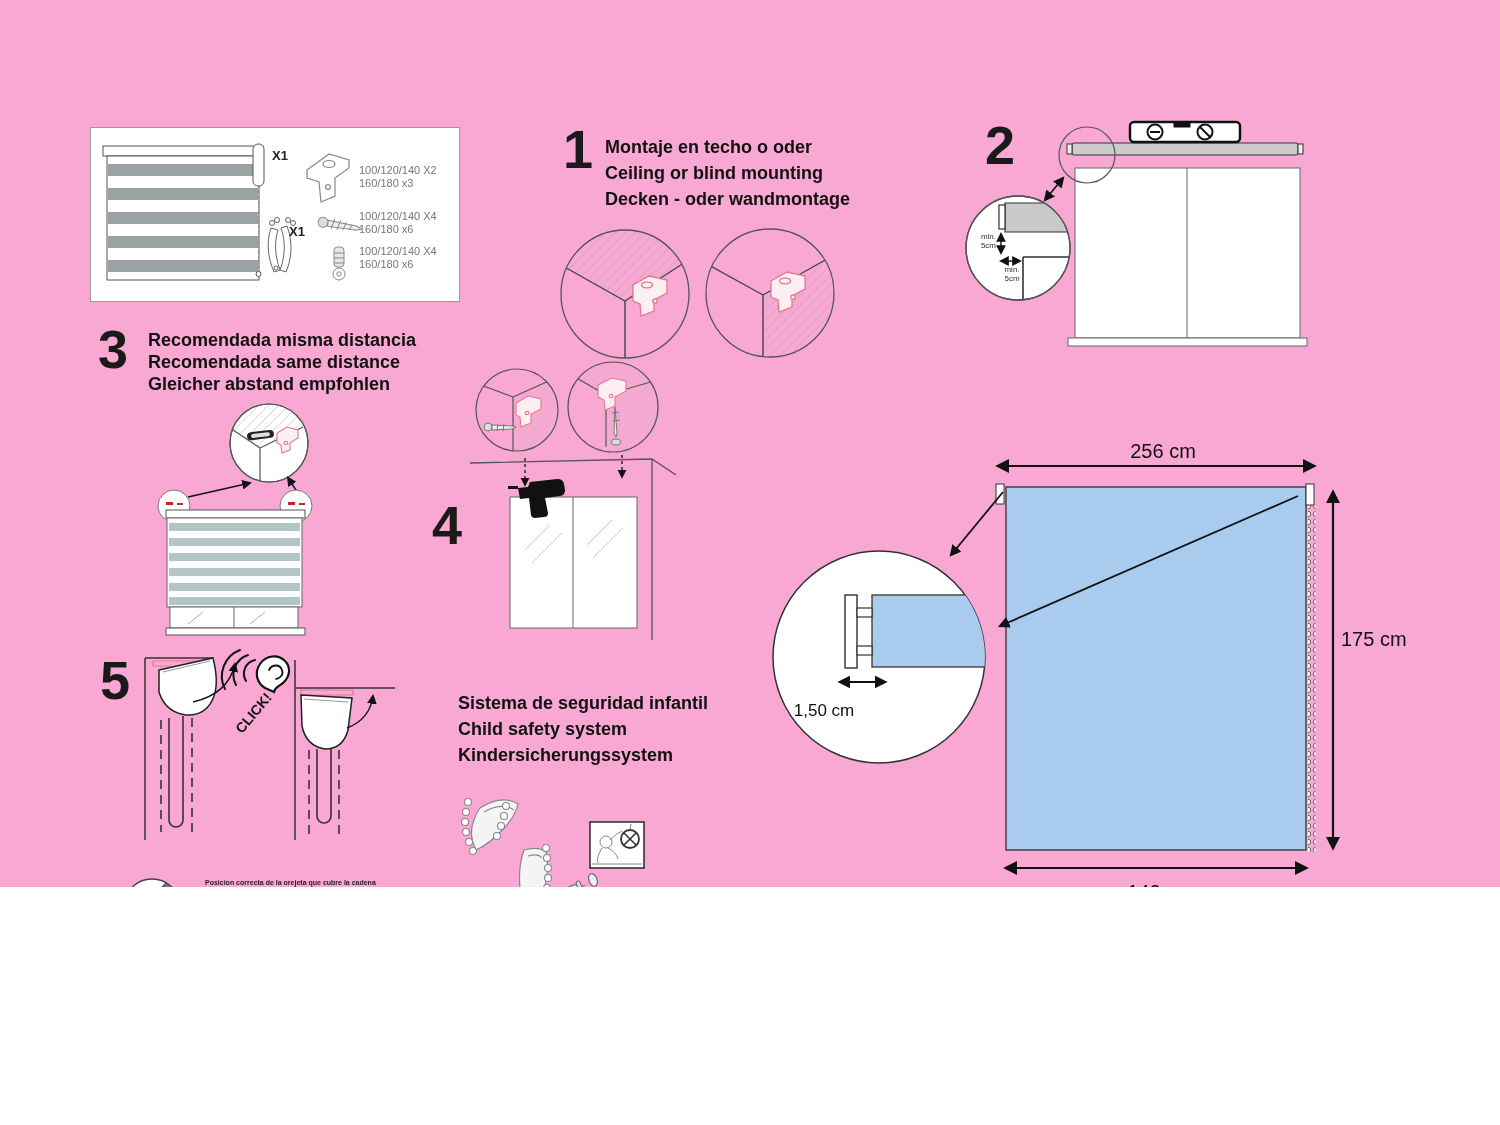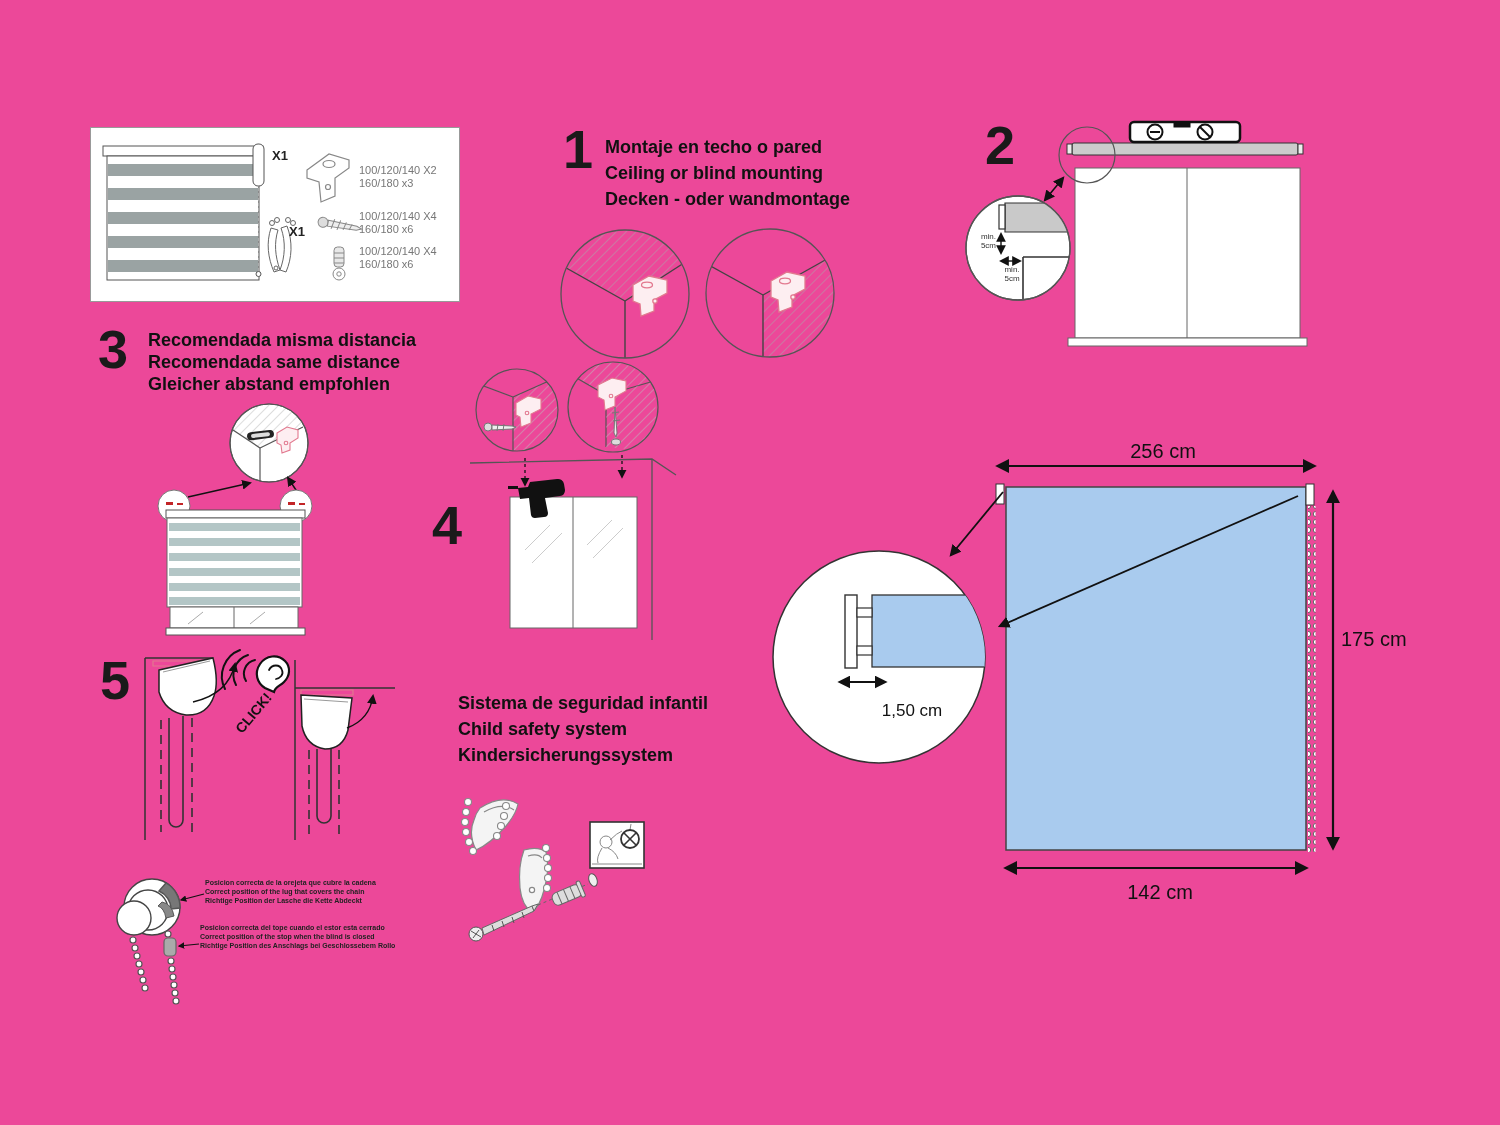--- a/index.html
+++ b/index.html
@@ -5,7 +5,7 @@
 *{margin:0;padding:0;box-sizing:border-box}
 html,body{background:#fff}
 body{font-family:"Liberation Sans",sans-serif}
-.canvas{position:relative;width:1500px;height:1125px;background:#ec4899;overflow:hidden}
+.canvas{position:relative;width:1500px;height:887px;background:#f9a8d4;overflow:hidden}
 .abs{position:absolute}
 .stepnum{font-size:54px;font-weight:bold;color:#1a1a1a;line-height:1;letter-spacing:-2px}
 .steptext{font-size:18px;font-weight:bold;color:#111;line-height:26px;white-space:nowrap}

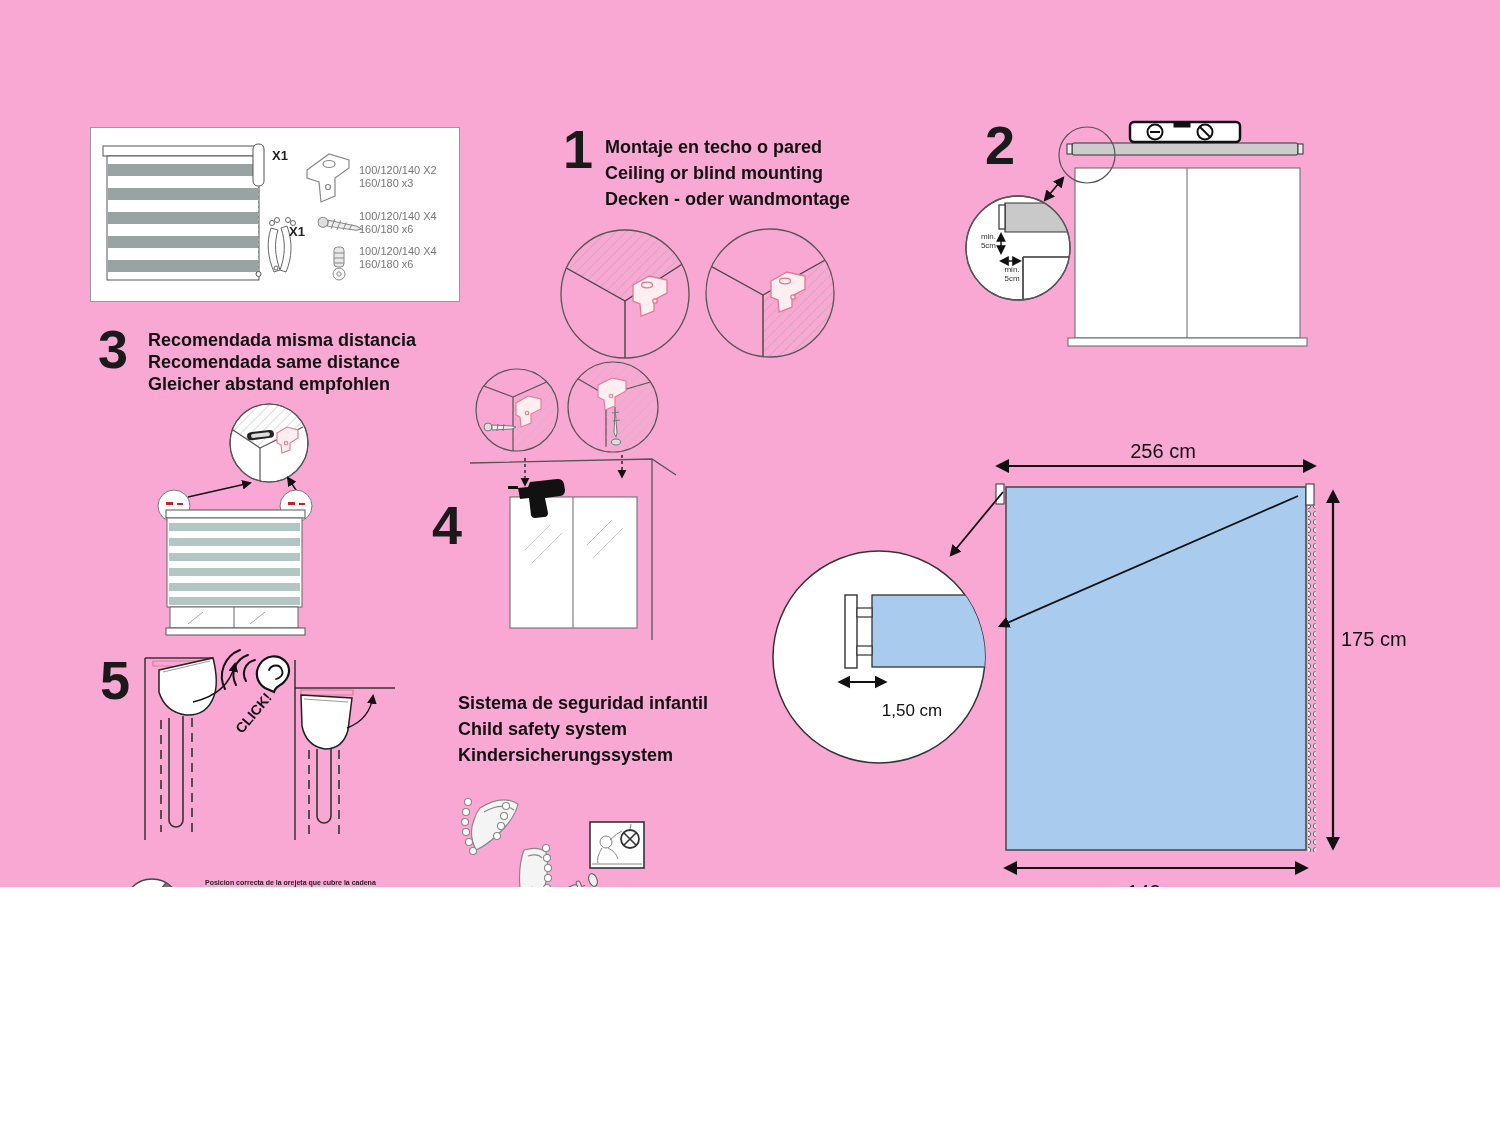--- a/index.html
+++ b/index.html
@@ -96,7 +96,7 @@
 
   <div class="abs stepnum" style="left:563px;top:122px">1</div>
   <div class="abs steptext" style="left:605px;top:134px">
-    <div>Montaje en techo o pared</div>
+    <div>Montaje en techo o oder</div>
       <div>Ceiling or blind mounting</div>
       <div>Decken - oder wandmontage</div>
   </div>

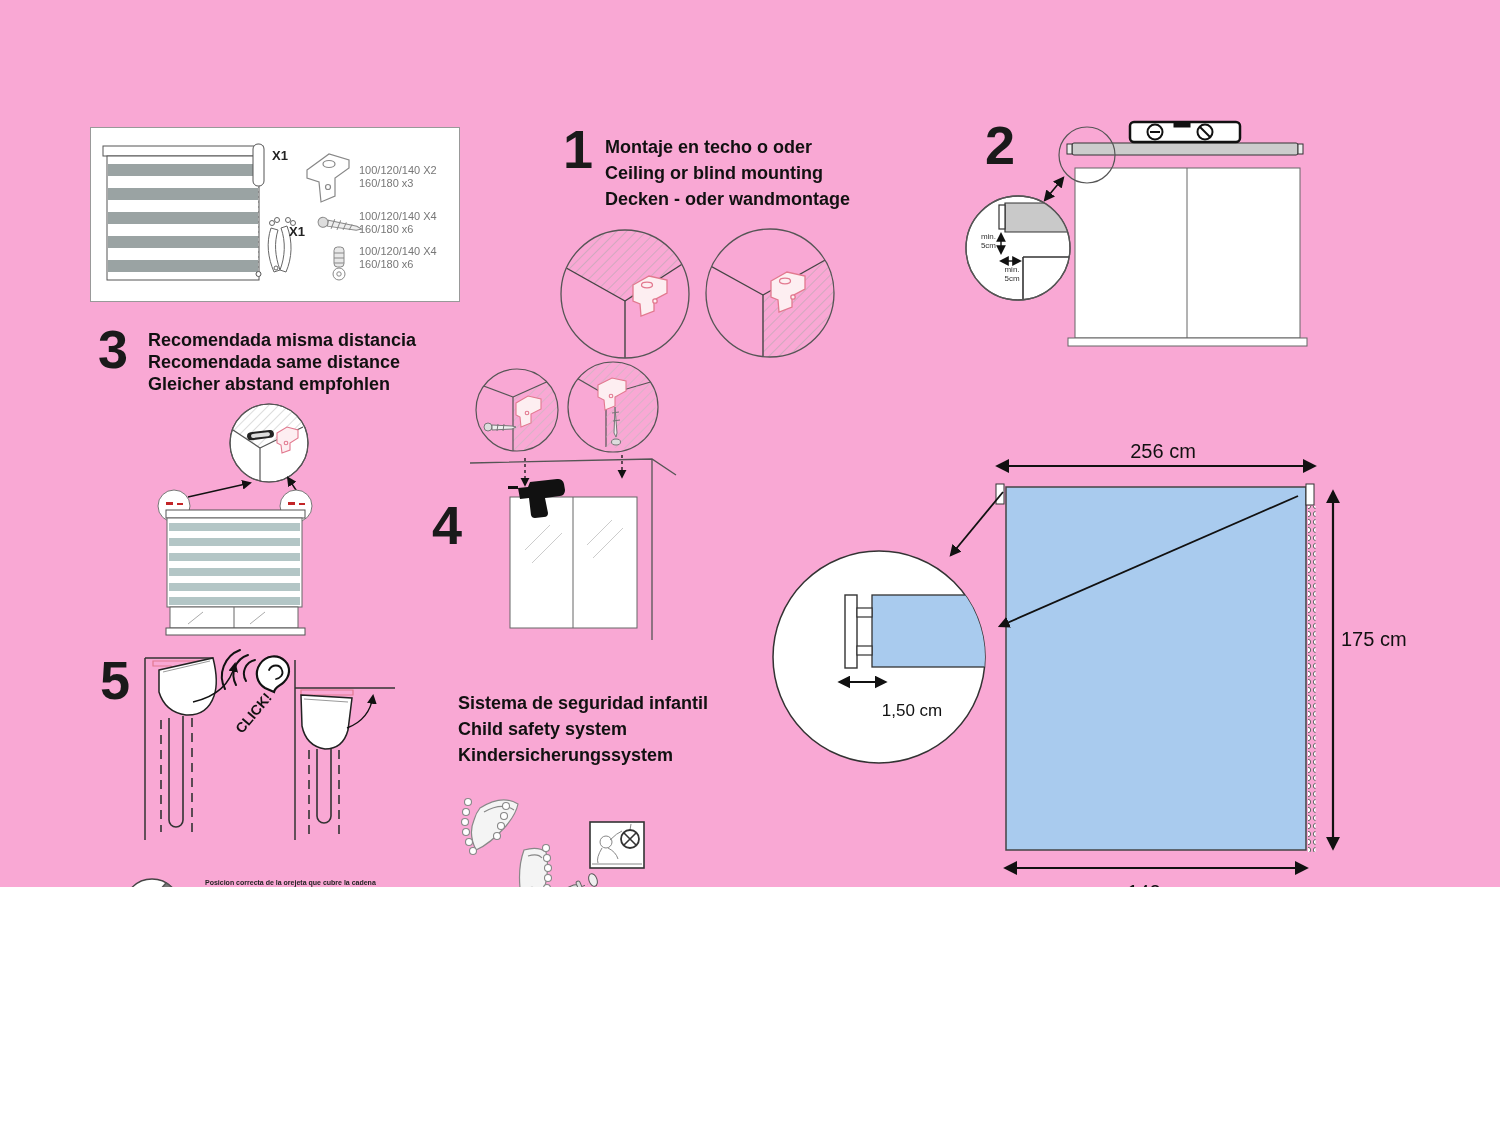--- a/index.html
+++ b/index.html
@@ -552,7 +552,7 @@
   <div class="abs dim center" style="left:1108px;top:440px;width:110px">256 cm</div>
   <div class="abs dim" style="left:1341px;top:628px">175 cm</div>
   <div class="abs dim center" style="left:1105px;top:881px;width:110px">142 cm</div>
-  <div class="abs smallcm" style="left:872px;top:701px;width:80px;text-align:center">1,50 cm</div>
+  <div class="abs smallcm" style="left:784px;top:701px;width:80px;text-align:center">1,50 cm</div>
 
 </div>
 

